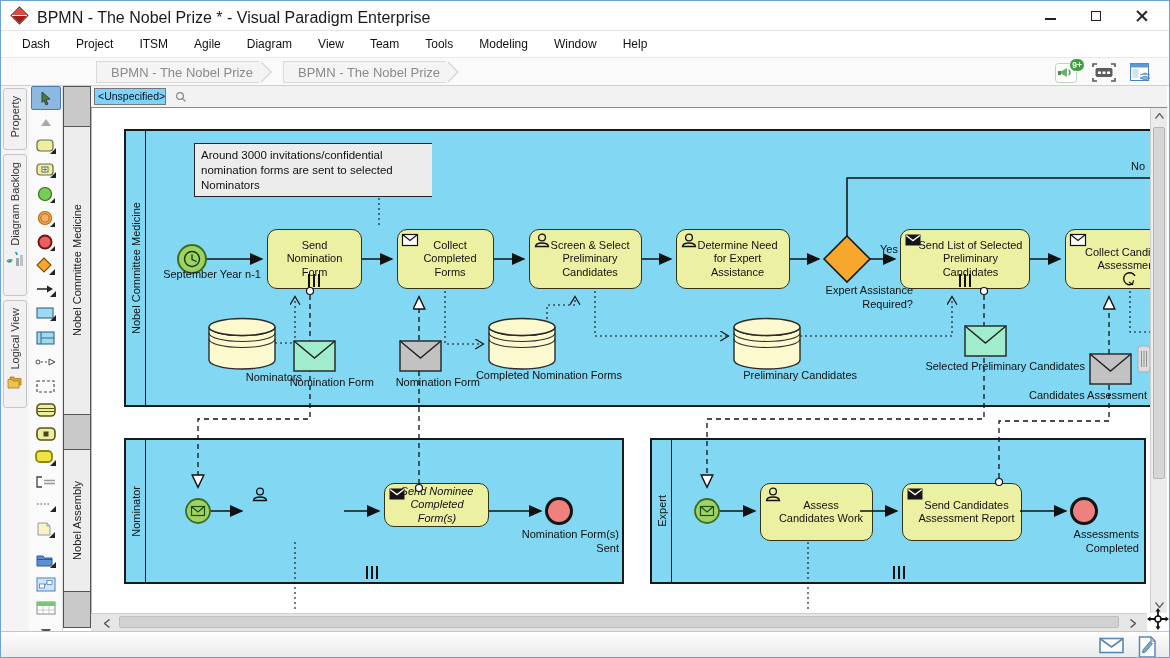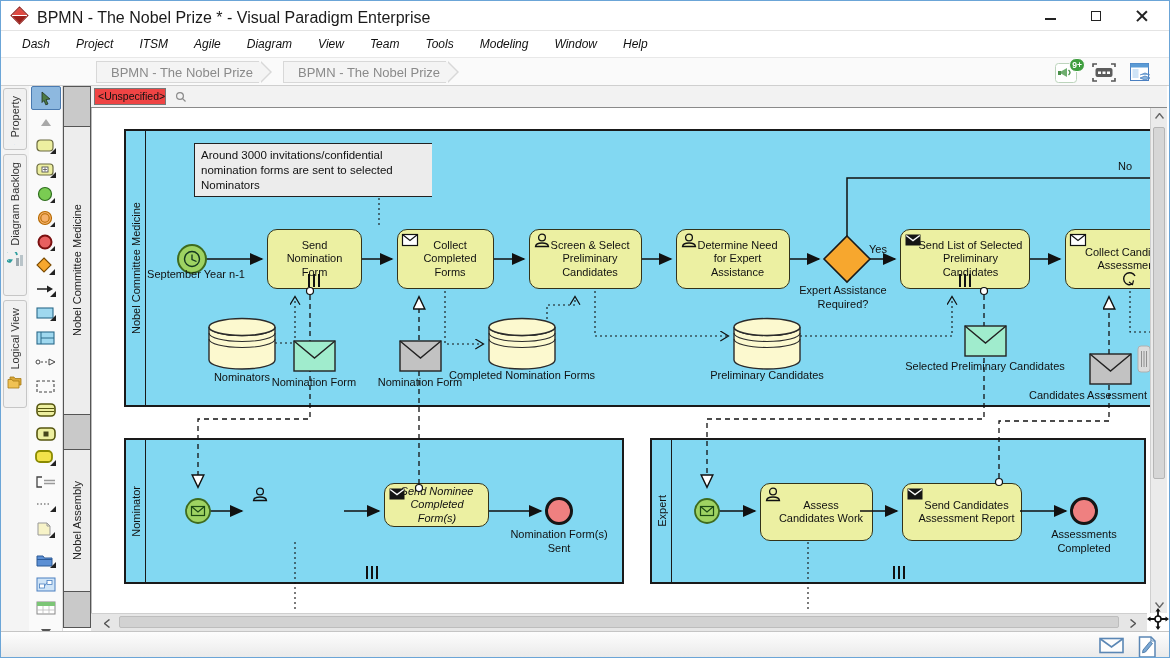--- a/index.html
+++ b/index.html
@@ -27,7 +27,7 @@
   
   .menubar { position:absolute; left:0; top:30px; width:1170px; height:27px; background:#fff;
              border-bottom:1px solid #e8e8e8; display:flex; align-items:center; padding-left:8px; }
-  .menu-item { font-size:12px; color:#111; padding:4px 13px; cursor:default;font-style:italic; }
+  .menu-item { font-size:12px; color:#111; padding:4px 13px; cursor:default; }
 
   
   .crumbbar { position:absolute; left:0; top:57px; width:1170px; height:28px; background:#fafafa;

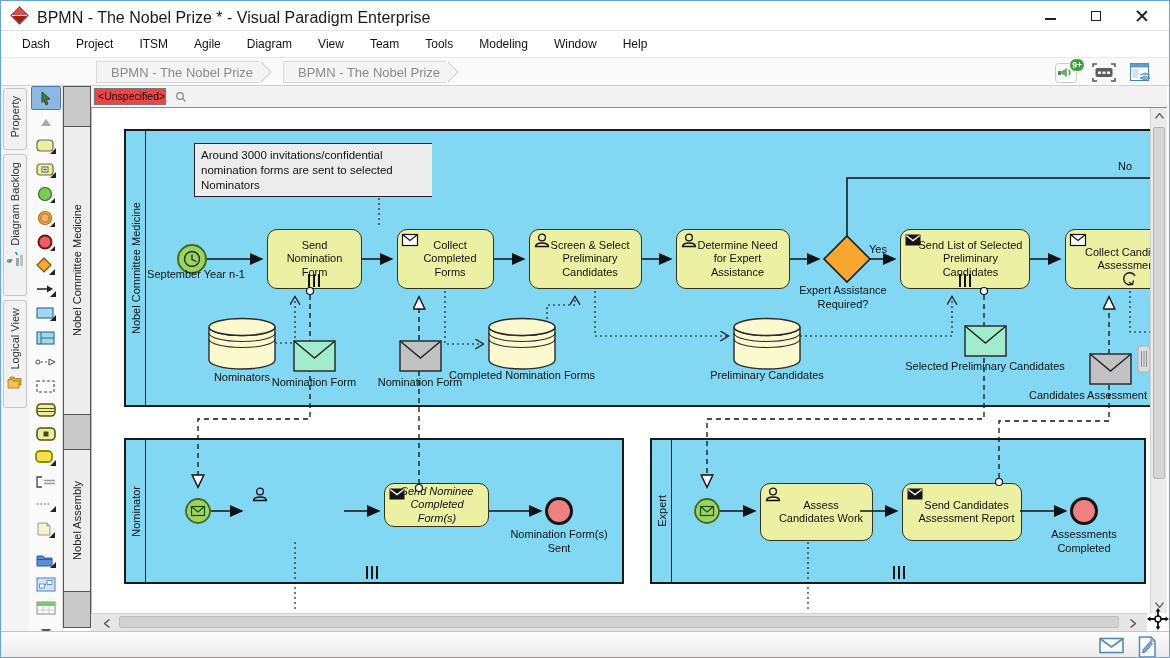--- a/index.html
+++ b/index.html
@@ -75,7 +75,7 @@
   
   .canvasbar { position:absolute; left:90px; top:85px; width:1076px; height:22px; background:#f2f2f2;
                border-bottom:1px solid #8a8a8a; }
-  .zoom-select { position:absolute; left:3px; top:2px; width:72px; height:17px; background:#ef4444;
+  .zoom-select { position:absolute; left:3px; top:2px; width:72px; height:17px; background:#7dd3fc;
                  border:1px solid #777; font-size:10.5px; color:#111; line-height:15px; padding-left:3px;
                  white-space:nowrap; overflow:hidden; }
 

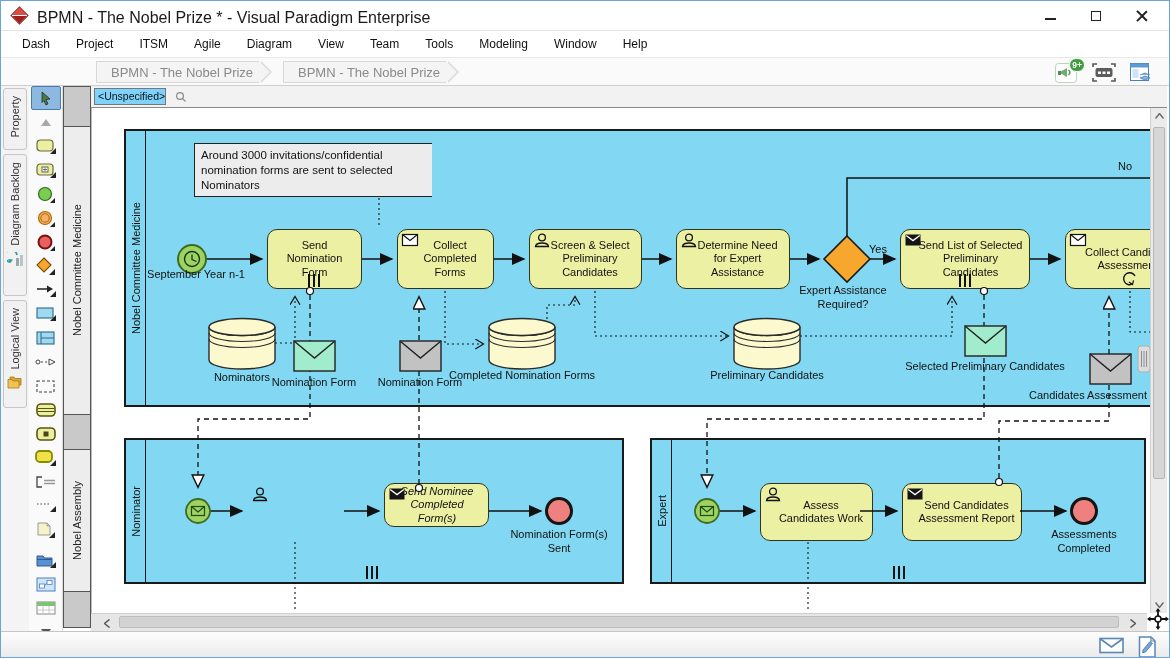--- a/index.html
+++ b/index.html
@@ -93,7 +93,7 @@
           border-left:1.4px solid #222; border-top:1.4px solid #222; border-bottom:1.4px solid #222;
           font-size:11.5px; color:#111; line-height:1.3; padding:4px 6px; z-index:3; text-align:left; }
   .overlay { position:absolute; left:0; top:0; z-index:4; pointer-events:none; }
-  .dlabel { position:absolute; font-size:11px; color:#111; text-align:center; line-height:1.25; z-index:5; }
+  .dlabel { position:absolute; font-size:11px; color:#111; text-align:right; line-height:1.25; z-index:5; }
   .nowrap { white-space:nowrap; }
 
   

